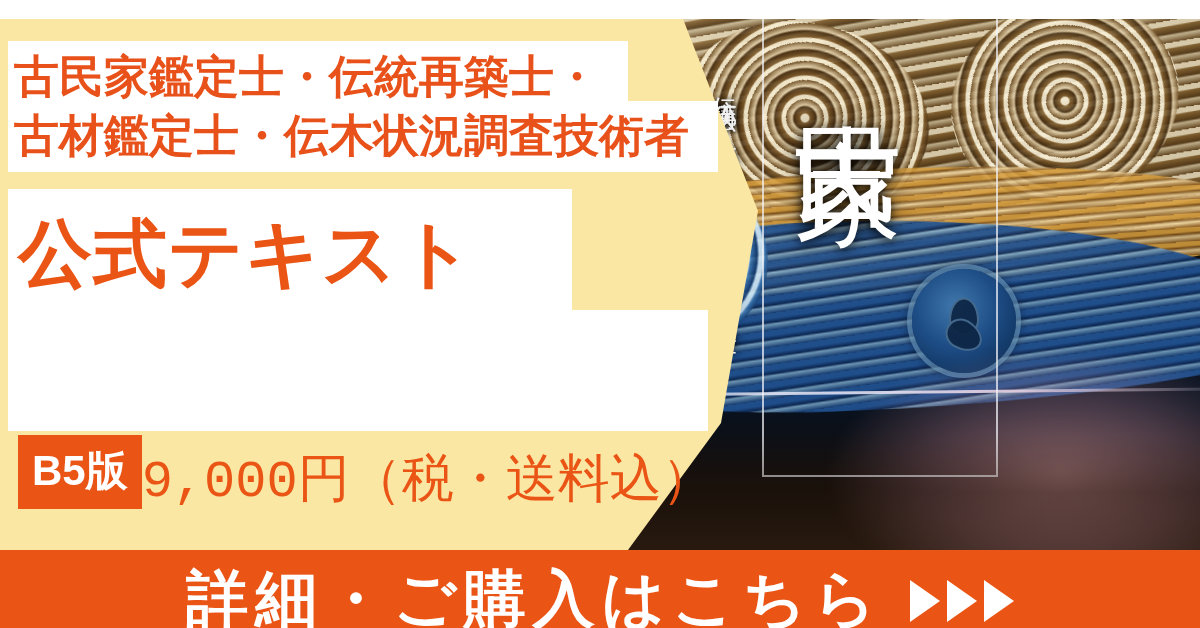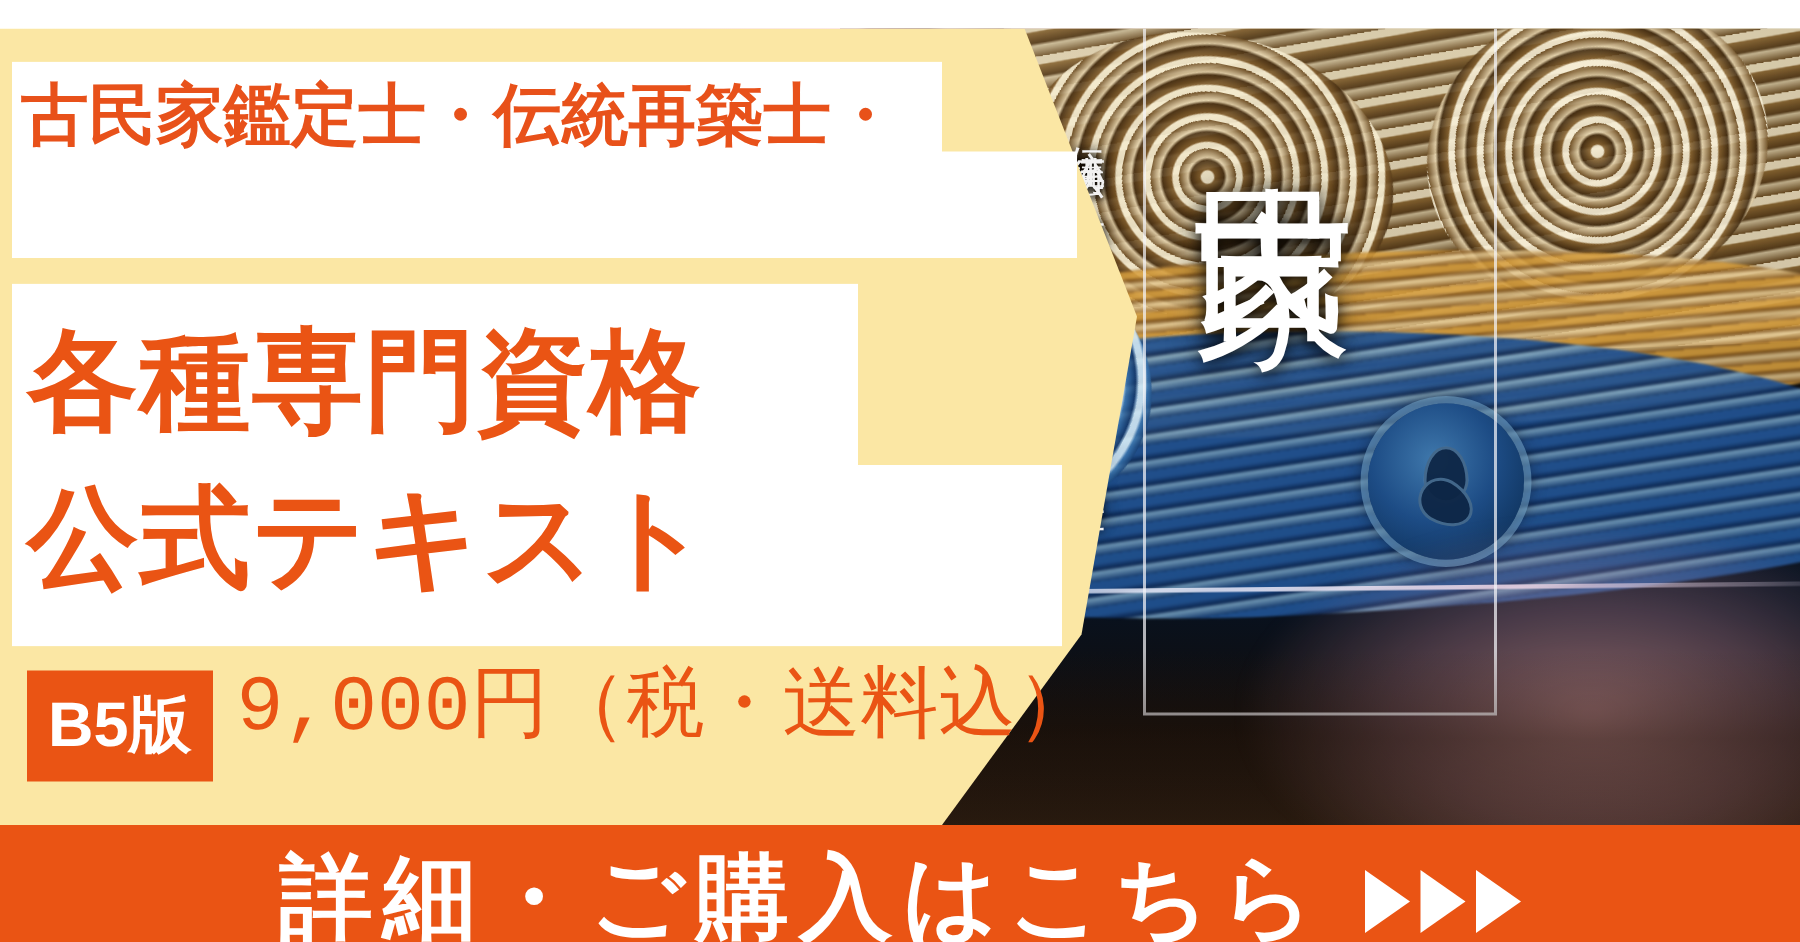--- a/index.html
+++ b/index.html
@@ -329,6 +329,7 @@
 
   <div class="headline">
     <span class="hl-line">古民家鑑定士・伝統再築士・</span>
+    <span class="hl-line">古材鑑定士・伝木状況調査技術者</span>
   </div>
 
   <div class="main-title">

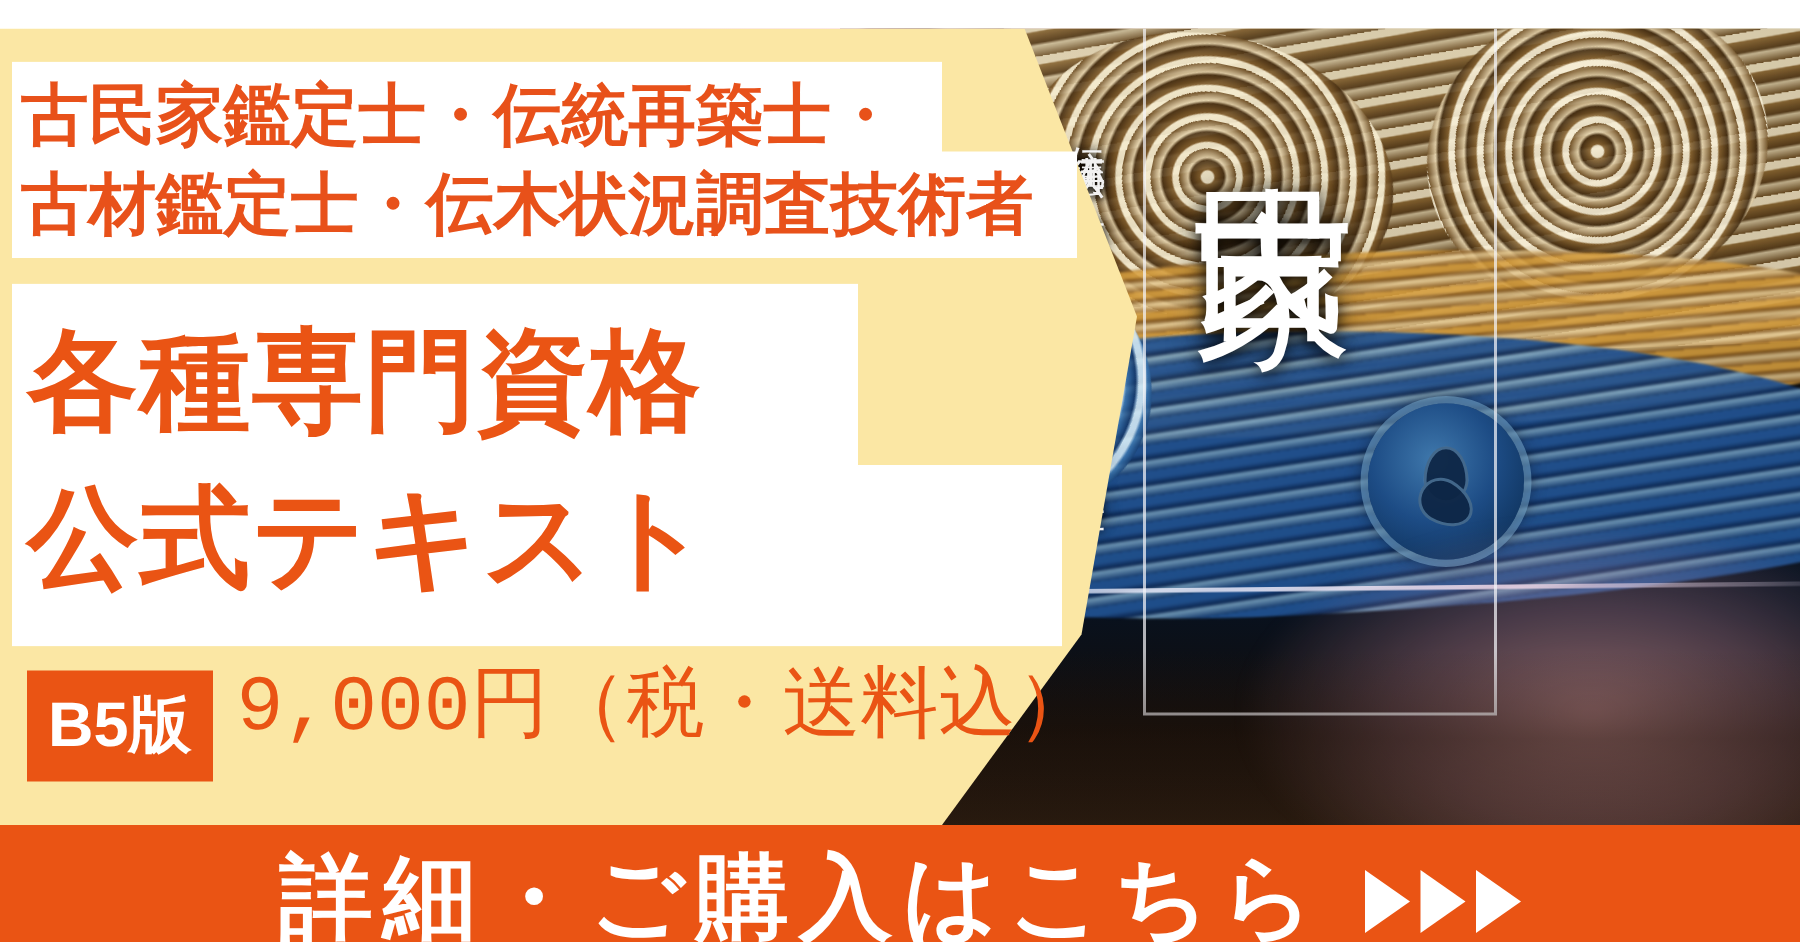--- a/index.html
+++ b/index.html
@@ -333,7 +333,6 @@
   </div>
 
   <div class="main-title">
-    <span class="mt-line-1">各種専門資格</span>
     <span class="mt-line-2">公式テキスト</span>
   </div>
 

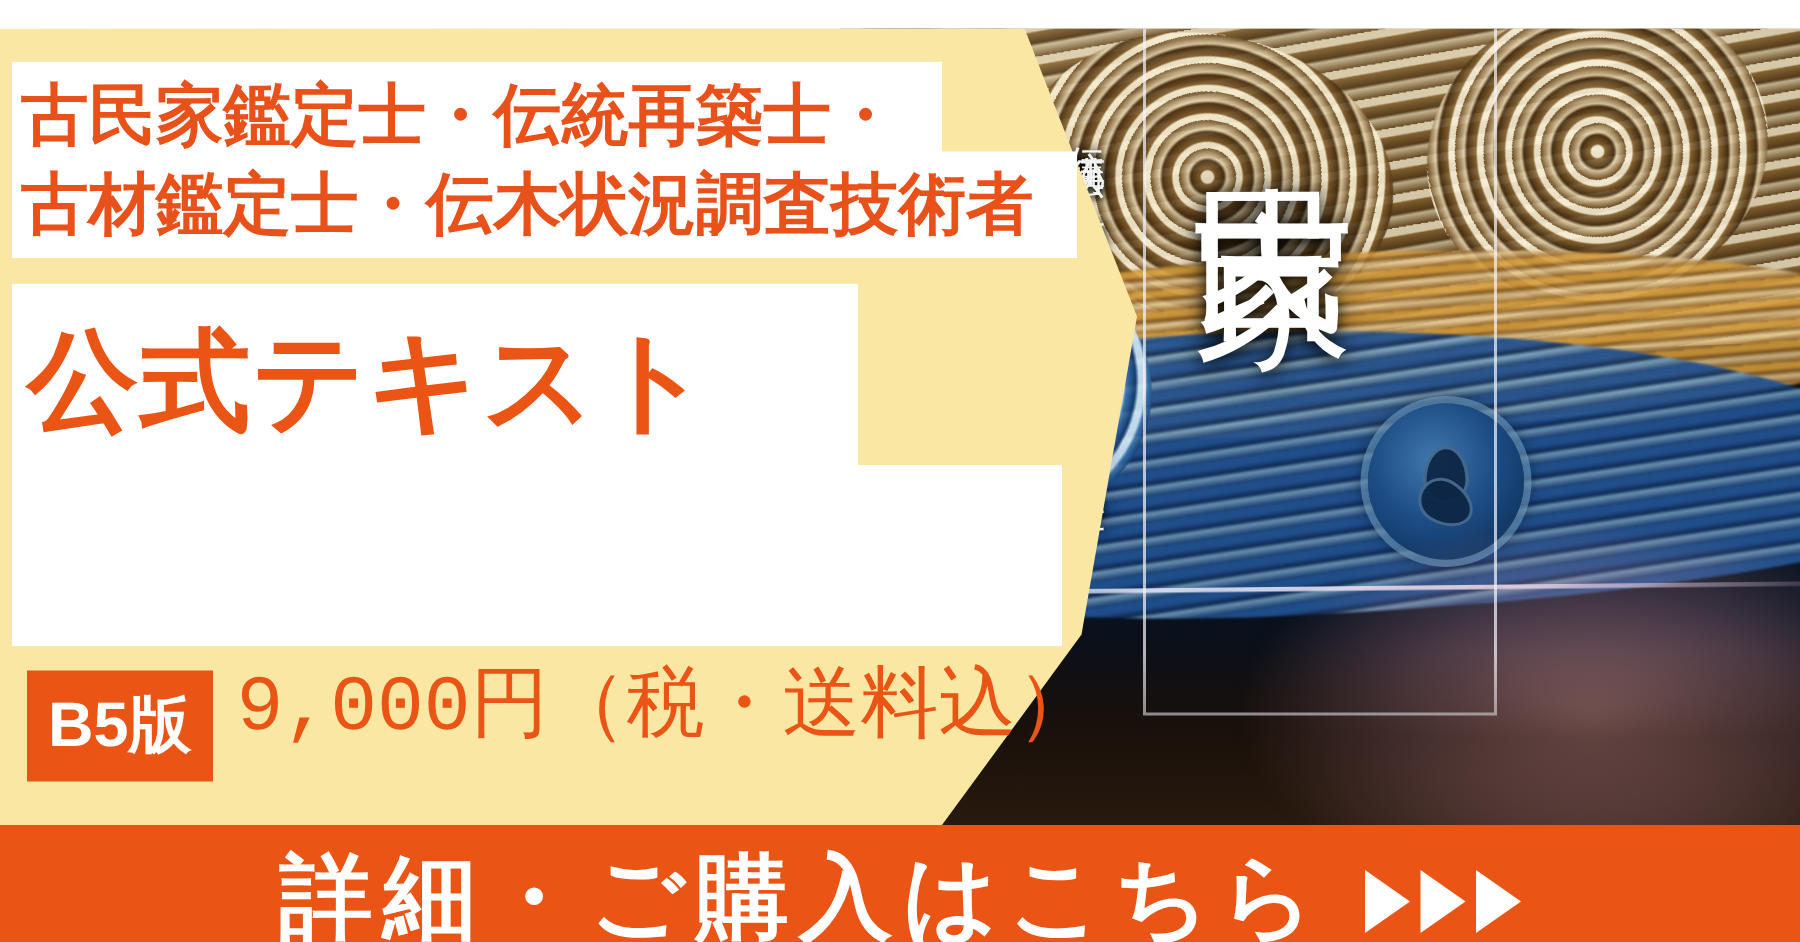--- a/index.html
+++ b/index.html
@@ -237,10 +237,10 @@
   .price-row {
     position: absolute;
     left: 18px;
-    top: 428px;
+    top: 416px;
     display: flex;
-    align-items: flex-start;
-    gap: 16px;
+    align-items: flex-end;
+    gap: 0;
   }
   .size-badge {
     background: #ea5414;

